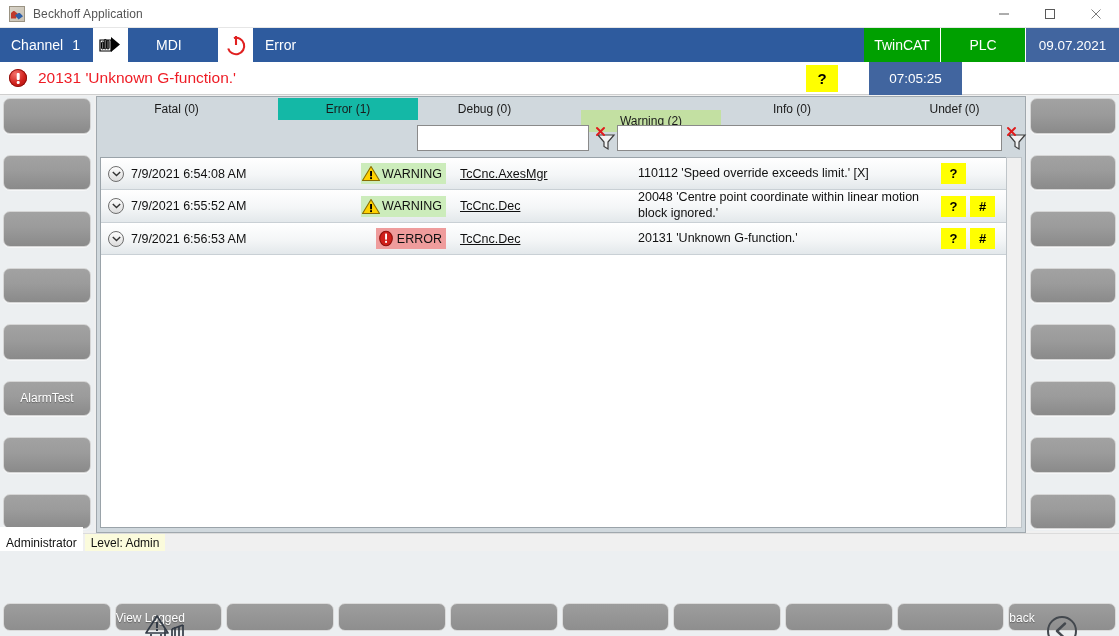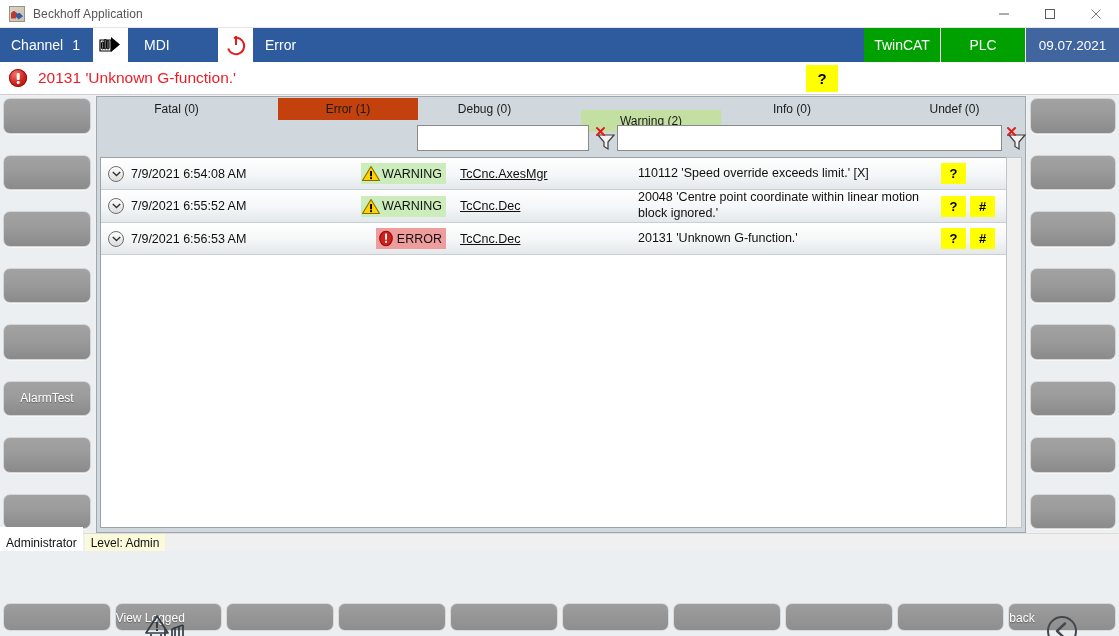--- a/index.html
+++ b/index.html
@@ -80,7 +80,7 @@
   }
   .hdr-mdi {
     width: 90px; height: 34px; display: flex; align-items: center;
-    padding-left: 16px; color: #ffffff; font-size: 14px;
+    padding-left: 28px; color: #ffffff; font-size: 14px;
   }
   .hdr-power-icon {
     width: 35px; height: 34px; background: #ffffff;

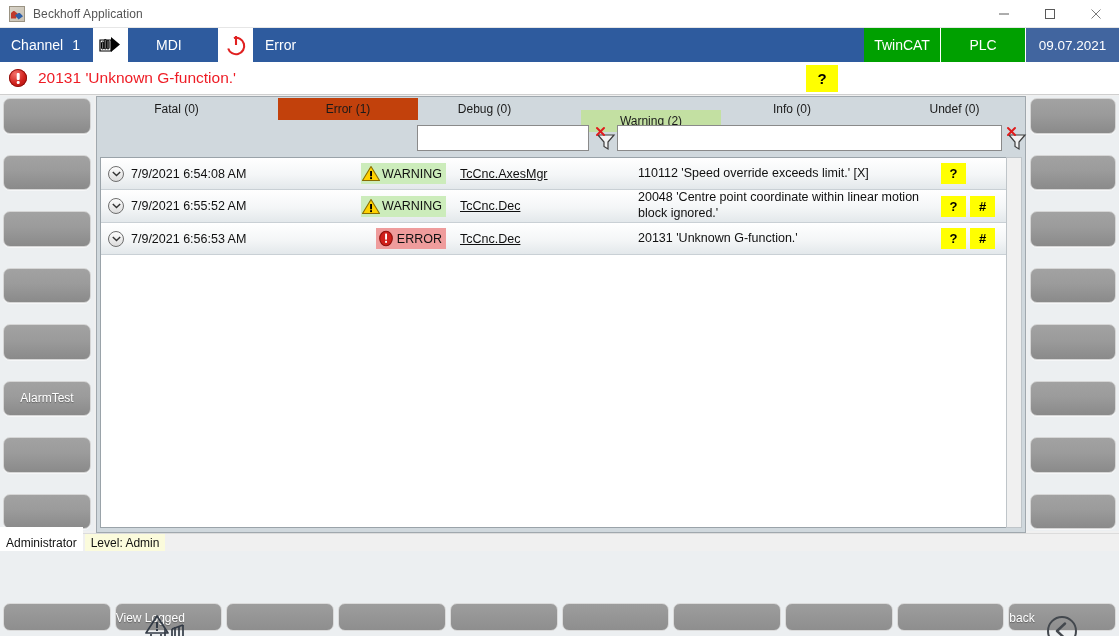--- a/index.html
+++ b/index.html
@@ -394,6 +394,7 @@
       <div class="err-icon"></div>
       <div class="err-text">20131 'Unknown G-function.'</div>
       <div class="hdr-help-btn">?</div>
+      <div class="hdr-time">07:05:25</div>
     </div>
 
   </div>

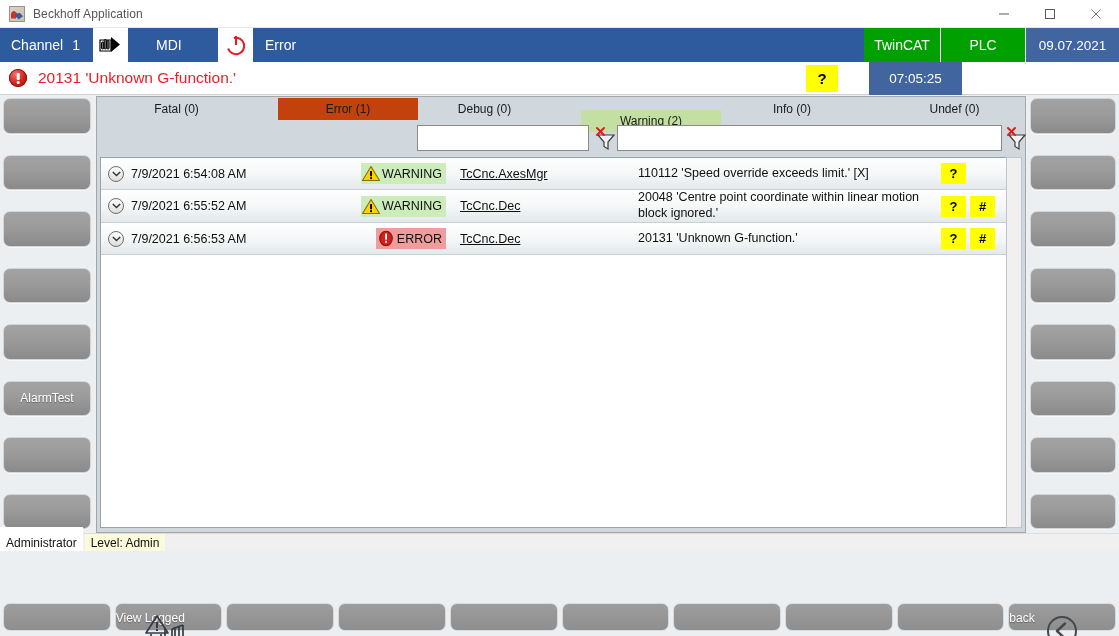--- a/index.html
+++ b/index.html
@@ -201,7 +201,7 @@
     cursor: pointer;
     padding: 0 10px;
   }
-  .tabitem.hl-error   { background: #c2410c; }
+  .tabitem.hl-error   { background: #14b8a6; }
   .tabitem.hl-warning { background: #c3e0a2; margin-top: 12px; }
 
   .filterrow {

